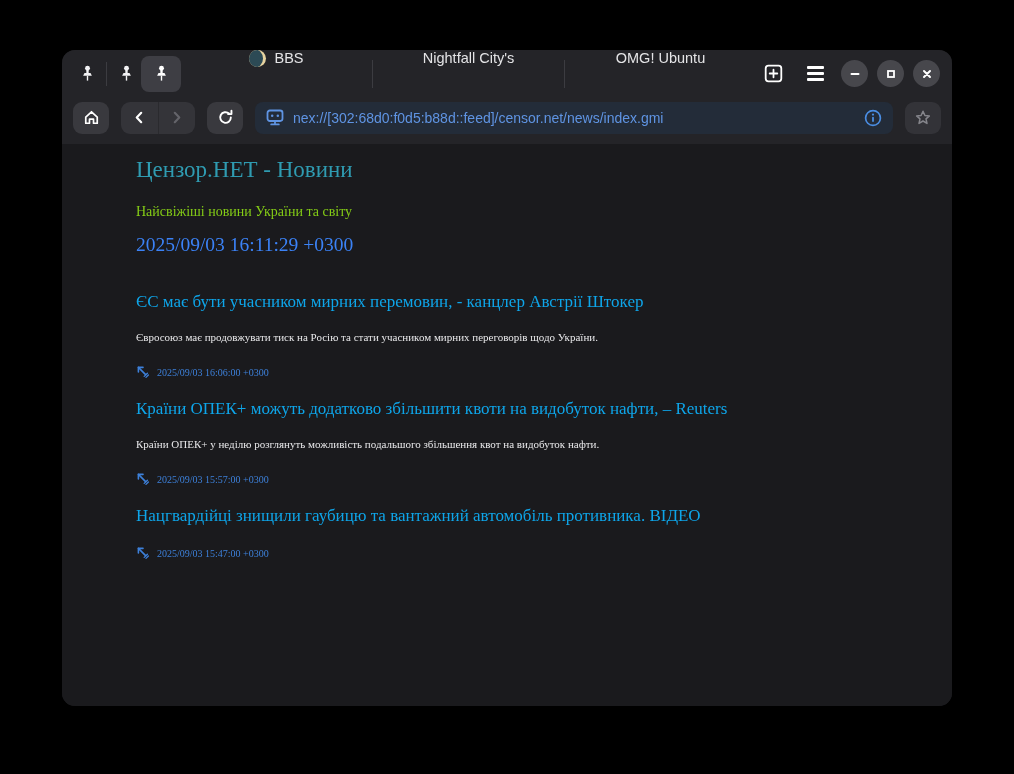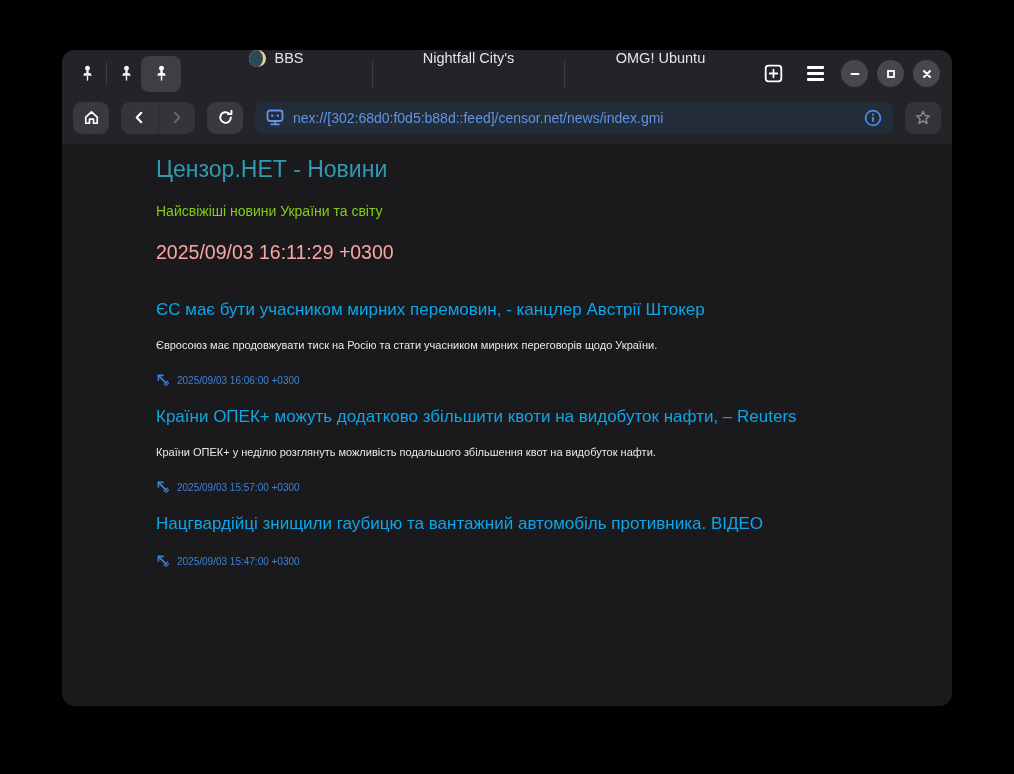--- a/index.html
+++ b/index.html
@@ -78,7 +78,7 @@
   
   .content{
     flex:1;background:#1a1a1d;overflow:hidden;
-    padding:12px 56px 0 94px;color:#e8e8ea;
+    padding:12px 56px 0 74px;color:#e8e8ea;font-family:Liberation Serif, serif;
   }
   .page-title{
     font-size:23px;font-weight:500;color:#2f9bb1;margin:0;line-height:1.2;

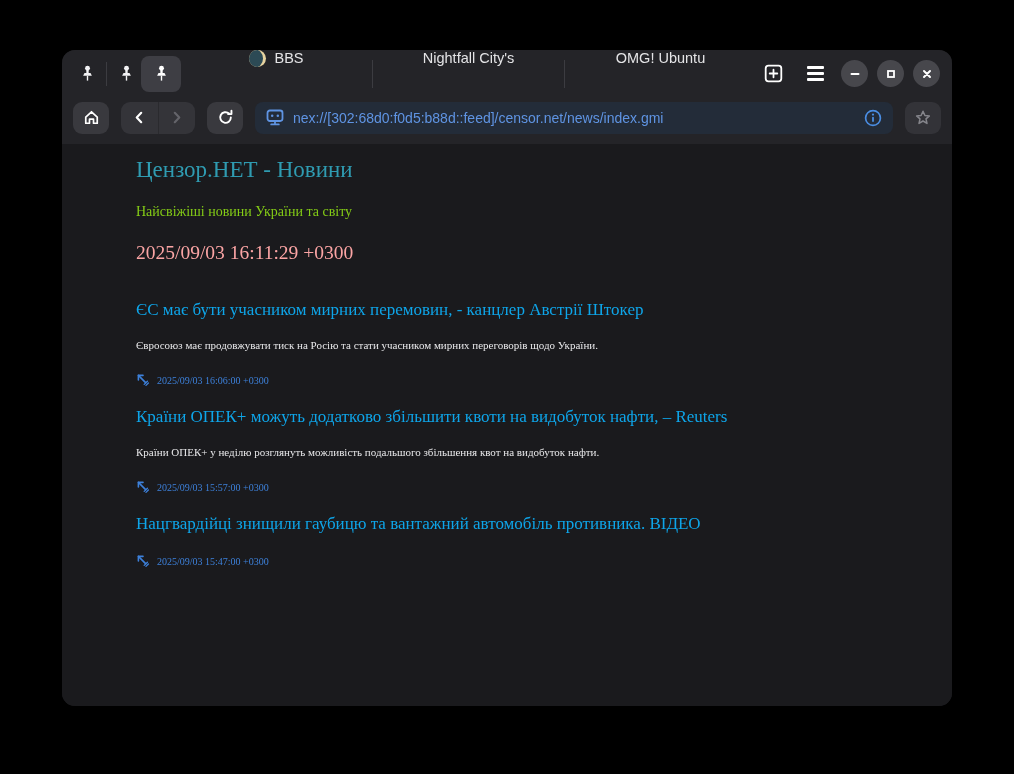--- a/index.html
+++ b/index.html
@@ -87,7 +87,7 @@
     font-size:14px;color:#84cc16;margin-top:19px;line-height:1.25;
   }
   .page-datetime{
-    font-size:19.5px;font-weight:500;color:#fca5a5;margin-top:21px;line-height:1.2;
+    font-size:19.5px;font-weight:500;color:#3b82f6;margin-top:13px;line-height:1.2;
   }
   .article-title{
     font-size:17px;font-weight:500;color:#0ea5e9;margin-top:21px;line-height:1.22;

